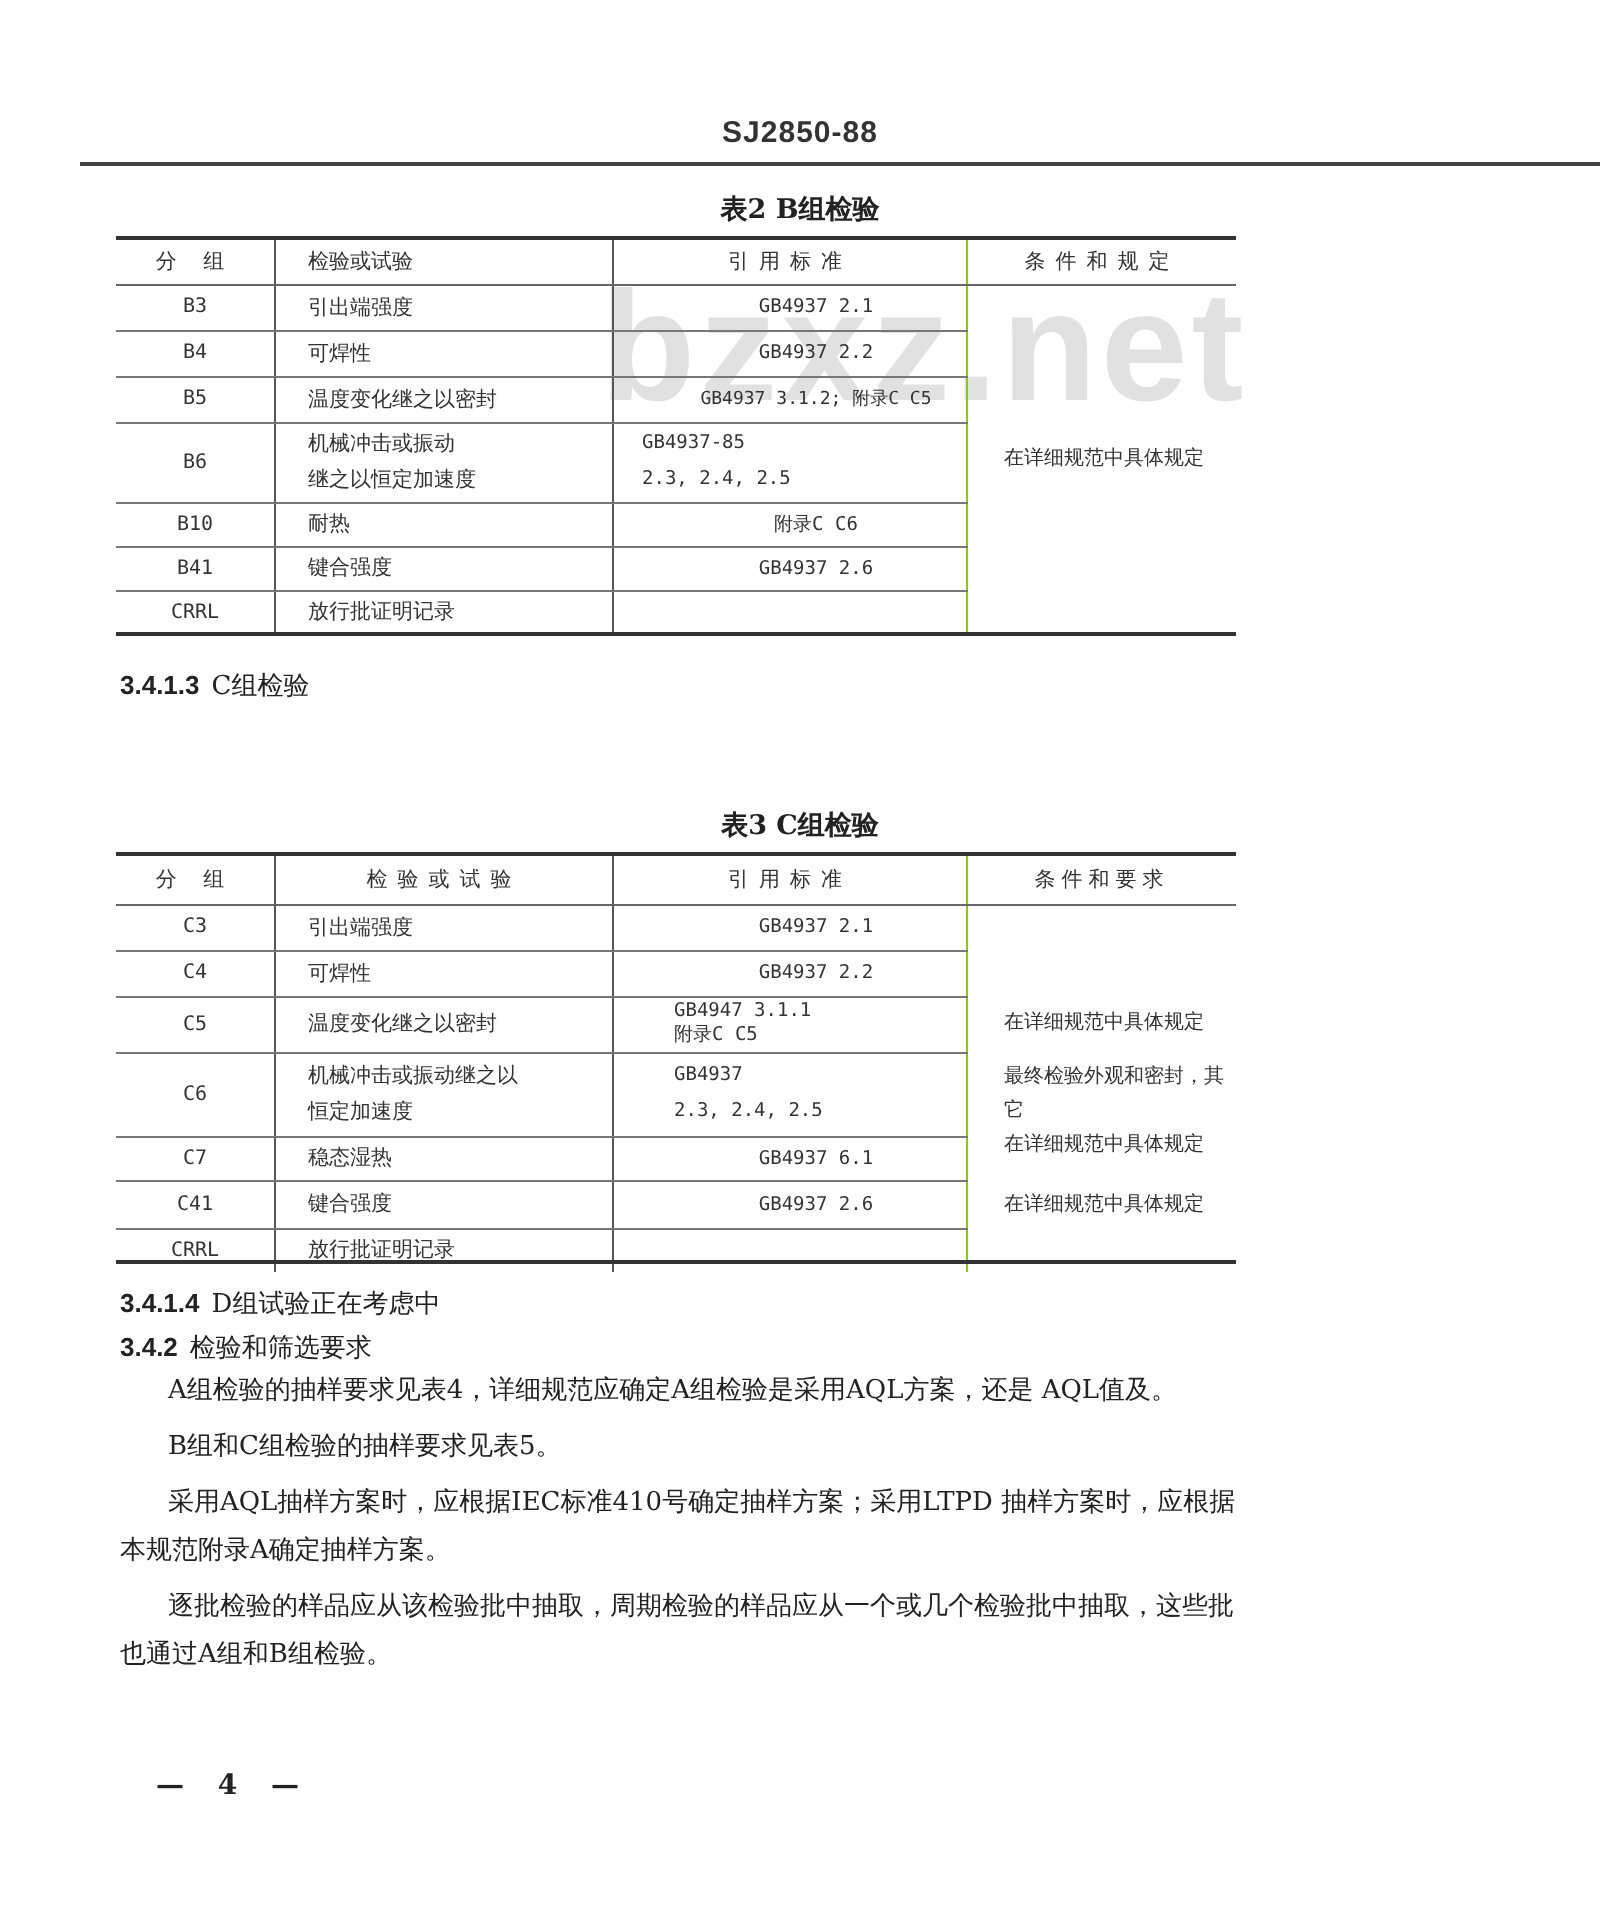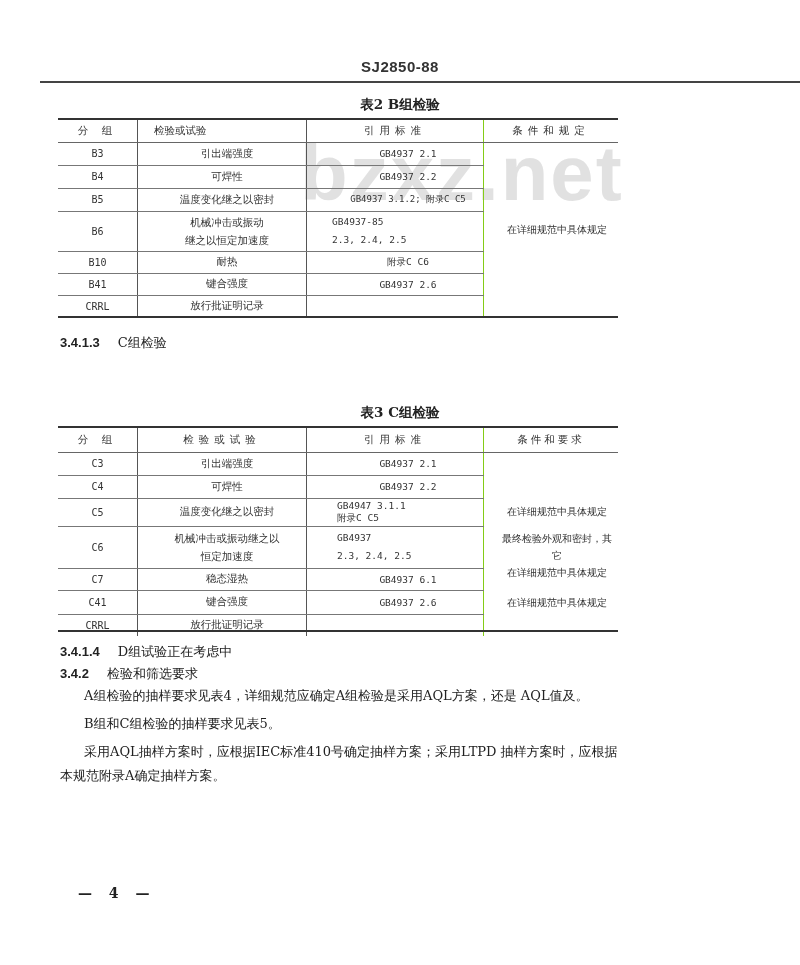--- a/index.html
+++ b/index.html
@@ -11,7 +11,7 @@
   .table-title { position: absolute; left: 0; width: 800px; text-align: center; font-weight: bold; font-size: 13.5px; color: #222; }
   .rule { position: absolute; background: #333; }
   table.spec { position: absolute; left: 58px; width: 560px; border-collapse: collapse; font-size: 10.5px; color: #333; }
-  table.spec td, table.spec th { padding: 0 6px; vertical-align: middle; font-weight: normal; text-align: center; }
+  table.spec td, table.spec th { padding: 0 6px; vertical-align: middle; font-weight: normal; }
   table.spec th { text-align: center; letter-spacing: 5px; font-size: 10.5px; border-bottom: 1px solid #666; }
   table.spec td.grp { text-align: center; font-family: "DejaVu Sans Mono", monospace; font-size: 10px; }
   table.spec td.ref { text-align: center; font-family: "DejaVu Sans Mono", monospace; font-size: 9.5px; padding-left: 32px; }

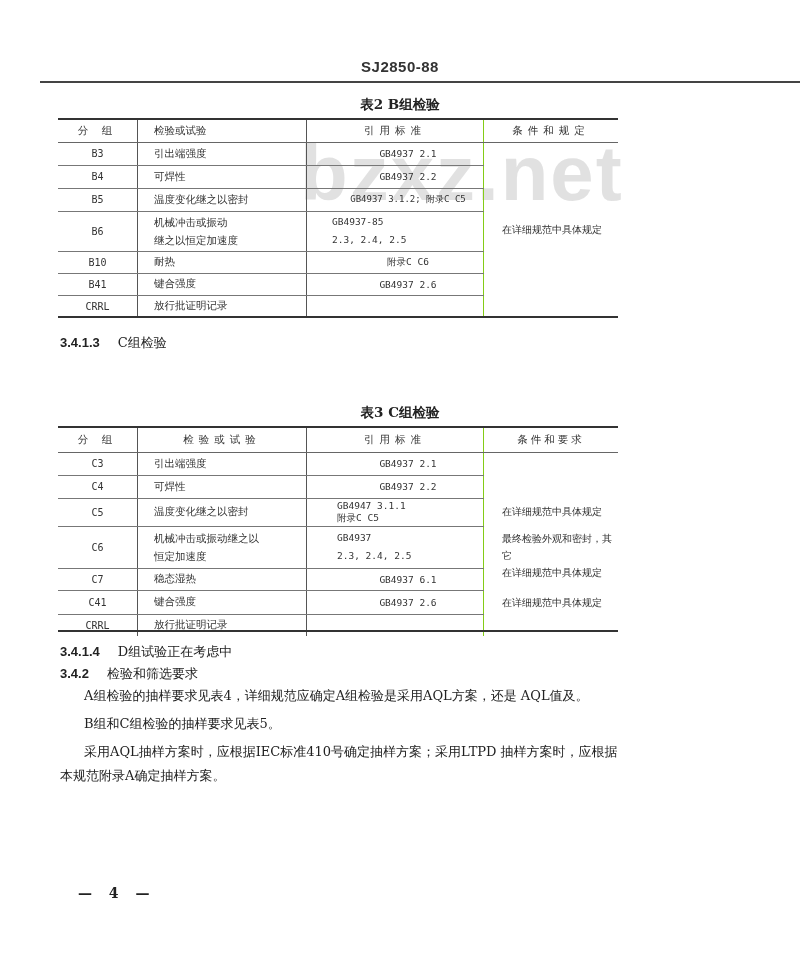--- a/index.html
+++ b/index.html
@@ -67,7 +67,7 @@
     <td class="c1 grp">B6</td>
     <td class="c2" style="padding-left:16px;white-space:pre-line;line-height:18px;">机械冲击或振动
 继之以恒定加速度</td>
-    <td class="c3 ref" style="white-space:pre-line;line-height:18px;text-align:left;padding-left:25px;">GB4937-85
+    <td class="c3 ref" style="white-space:pre-line;line-height:18px;text-align:left;padding-left:14px;">GB4937-85
 2.3, 2.4, 2.5</td>
   </tr>
   <tr class="row" style="height:22px;">

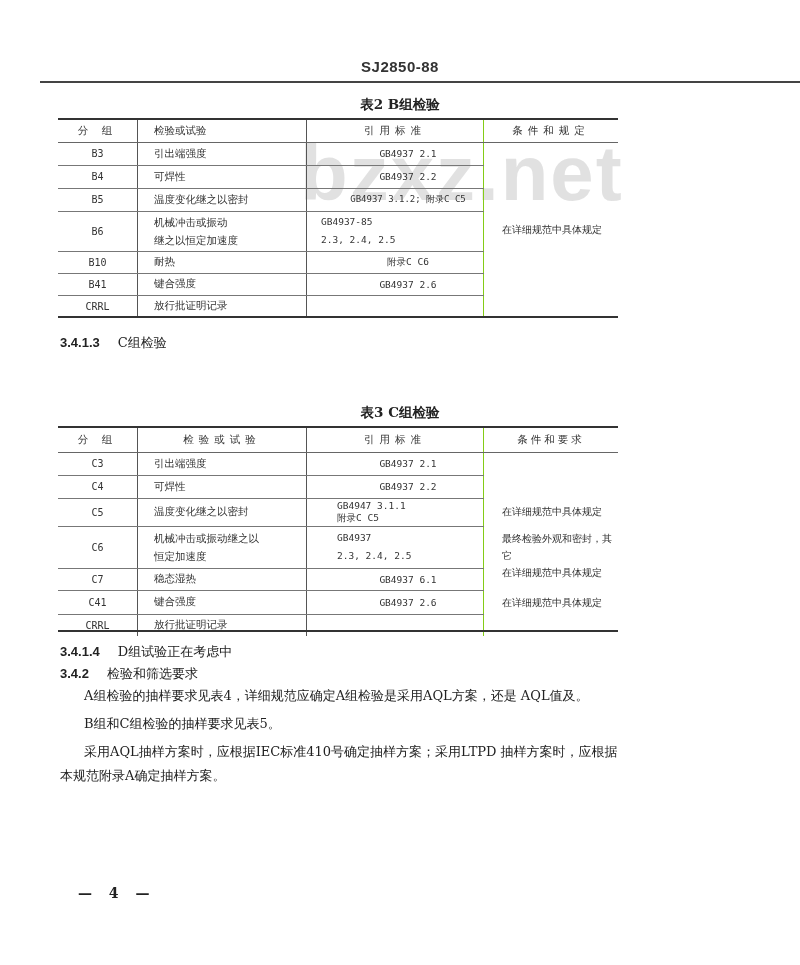--- a/index.html
+++ b/index.html
@@ -22,7 +22,7 @@
   table.spec tr.last td { border-bottom: none !important; }
   table.spec td.cond { font-size: 10px; padding-left: 18px; line-height: 17px; }
   .sec-heading { position: absolute; left: 60px; font-size: 13px; color: #222; }
-  .sec-num { font-family: "Liberation Sans", sans-serif; font-weight: bold; margin-right: 18px; }
+  .sec-num { font-family: "Liberation Sans", sans-serif; font-weight: bold; margin-right: 6px; }
   .para { position: absolute; left: 60px; width: 560px; font-size: 13px; line-height: 24px; color: #222; }
   .para .indent { display: inline-block; width: 24px; }
   .watermark { position: absolute; left: 300px; top: 128px; font-family: "Liberation Sans", sans-serif; font-weight: bold;

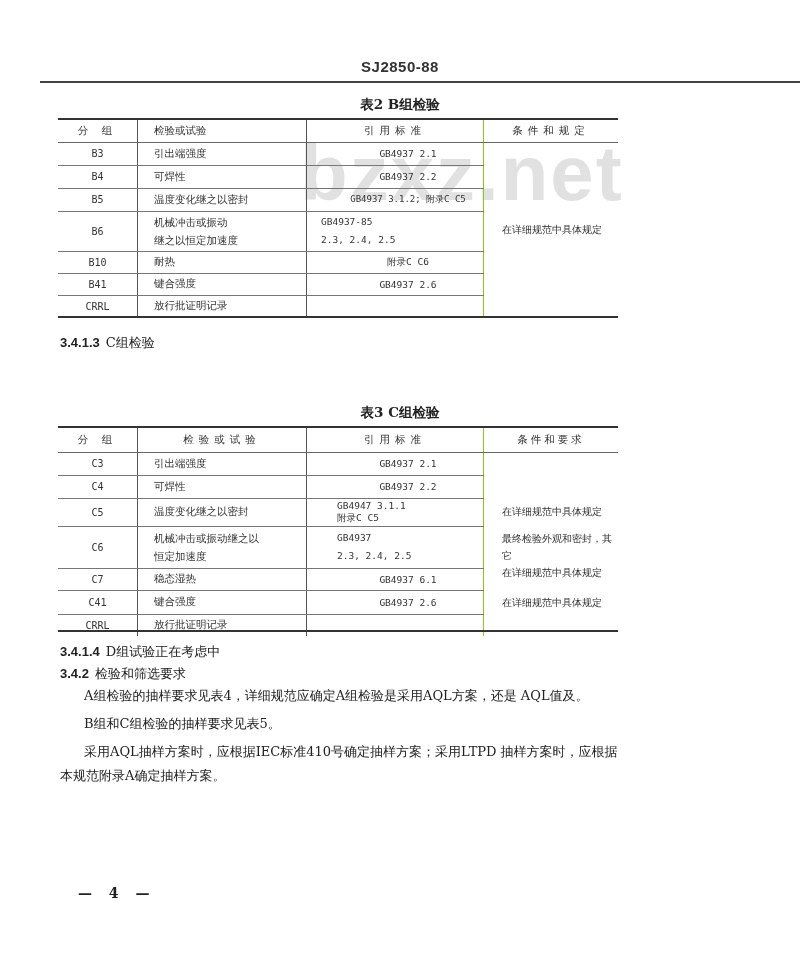--- a/index.html
+++ b/index.html
@@ -162,6 +162,7 @@
   <div><span class="indent"></span><span>A组检验的抽样要求见表4，详细规范应确定A组检验是采用AQL方案，还是 AQL值及。</span></div>
   <div style="margin-top:4px;"><span class="indent"></span><span>B组和C组检验的抽样要求见表5。</span></div>
   <div style="margin-top:4px;"><span class="indent"></span><span>采用AQL抽样方案时，应根据IEC标准410号确定抽样方案；采用LTPD 抽样方案时，应根据本规范附录A确定抽样方案。</span></div>
+  <div style="margin-top:4px;"><span class="indent"></span><span>逐批检验的样品应从该检验批中抽取，周期检验的样品应从一个或几个检验批中抽取，这些批也通过A组和B组检验。</span></div>
 </div>
 
 <div class="page-num">— 4 —</div>

